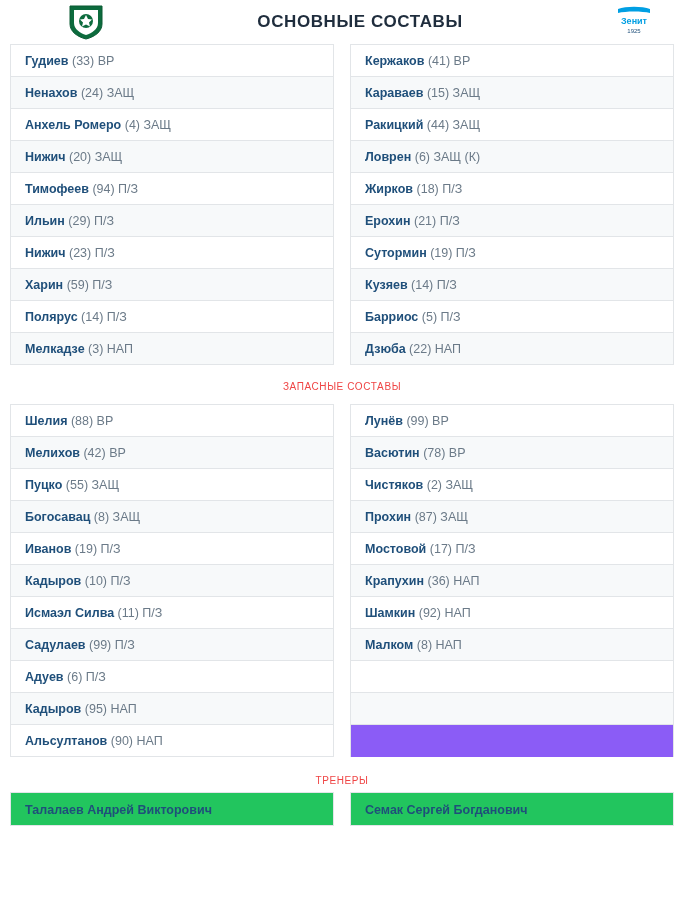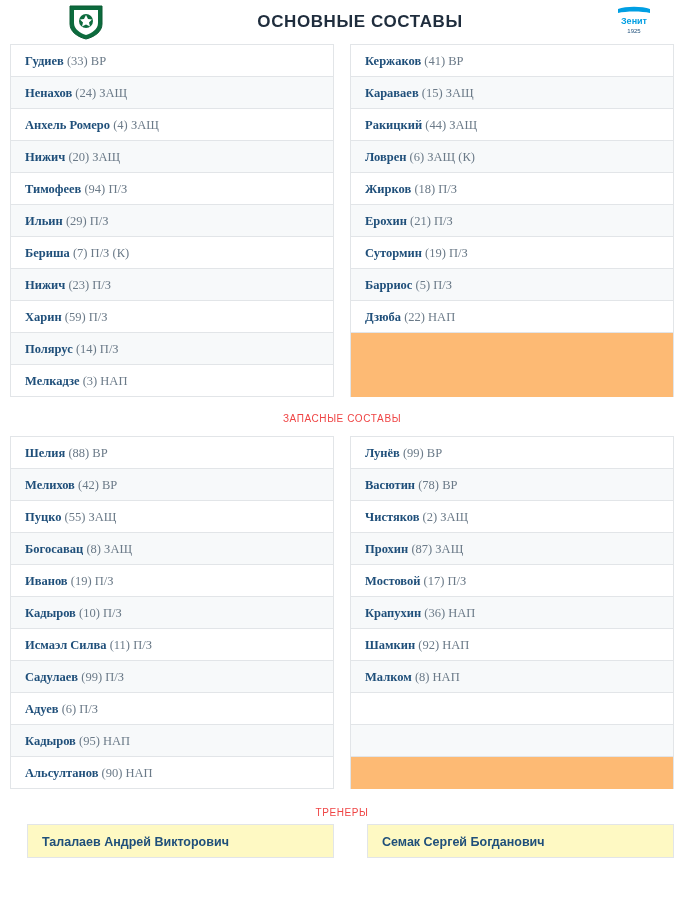--- a/index.html
+++ b/index.html
@@ -62,8 +62,7 @@
     flex: 1 1 0;
     border: 1px solid #e2e5e8;
     border-bottom: none;
-    background: #fdba74;
-    font-family: Liberation Serif, serif;
+    background: #8b5cf6;
   }
   .row {
     height: 32px;

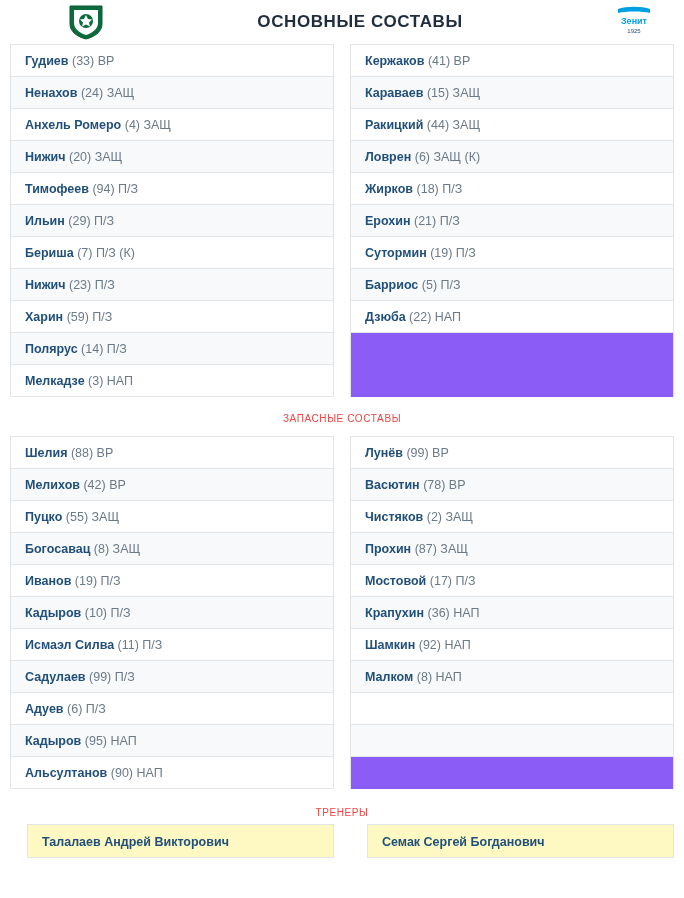--- a/index.html
+++ b/index.html
@@ -138,7 +138,6 @@
       <div class="row"><span class="name">Нижич</span> <span class="meta">(20) ЗАЩ</span></div>
       <div class="row"><span class="name">Тимофеев</span> <span class="meta">(94) П/З</span></div>
       <div class="row"><span class="name">Ильин</span> <span class="meta">(29) П/З</span></div>
-      <div class="row"><span class="name">Бериша</span> <span class="meta">(7) П/З (К)</span></div>
       <div class="row"><span class="name">Нижич</span> <span class="meta">(23) П/З</span></div>
       <div class="row"><span class="name">Харин</span> <span class="meta">(59) П/З</span></div>
       <div class="row"><span class="name">Полярус</span> <span class="meta">(14) П/З</span></div>

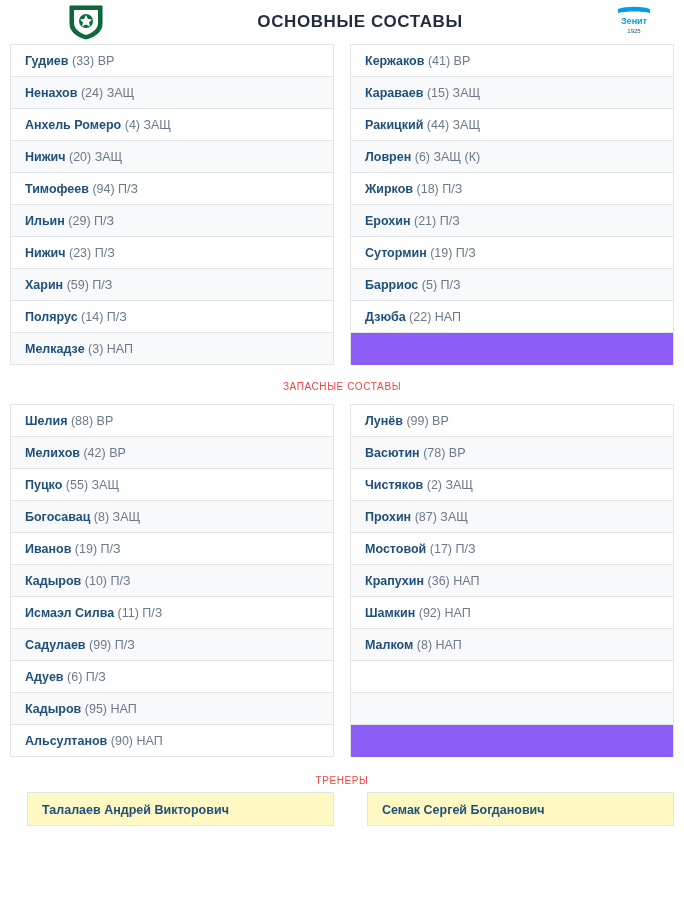--- a/index.html
+++ b/index.html
@@ -151,6 +151,7 @@
       <div class="row"><span class="name">Жирков</span> <span class="meta">(18) П/З</span></div>
       <div class="row"><span class="name">Ерохин</span> <span class="meta">(21) П/З</span></div>
       <div class="row"><span class="name">Сутормин</span> <span class="meta">(19) П/З</span></div>
+      <div class="row"><span class="name">Кузяев</span> <span class="meta">(14) П/З</span></div>
       <div class="row"><span class="name">Барриос</span> <span class="meta">(5) П/З</span></div>
       <div class="row"><span class="name">Дзюба</span> <span class="meta">(22) НАП</span></div>
     </div>

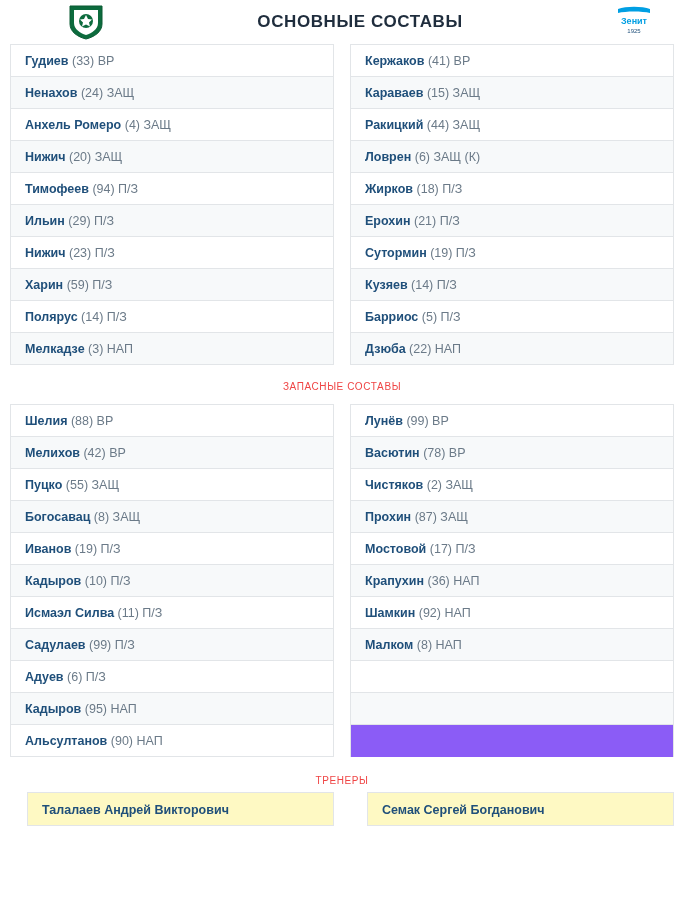--- a/index.html
+++ b/index.html
@@ -90,7 +90,7 @@
     line-height: 34px;
     padding: 0 14px;
     border: 1px solid #e2e5e8;
-    background: #fef9c3;
+    background: #22c55e;
     font-size: 12.5px;
     font-weight: bold;
     color: #1f4f7a;
@@ -98,7 +98,6 @@
     white-space: nowrap;
     overflow: hidden;
     text-overflow: ellipsis;
-    margin-left: 17px;
   }
   .coaches-wrap {
     display: flex;

